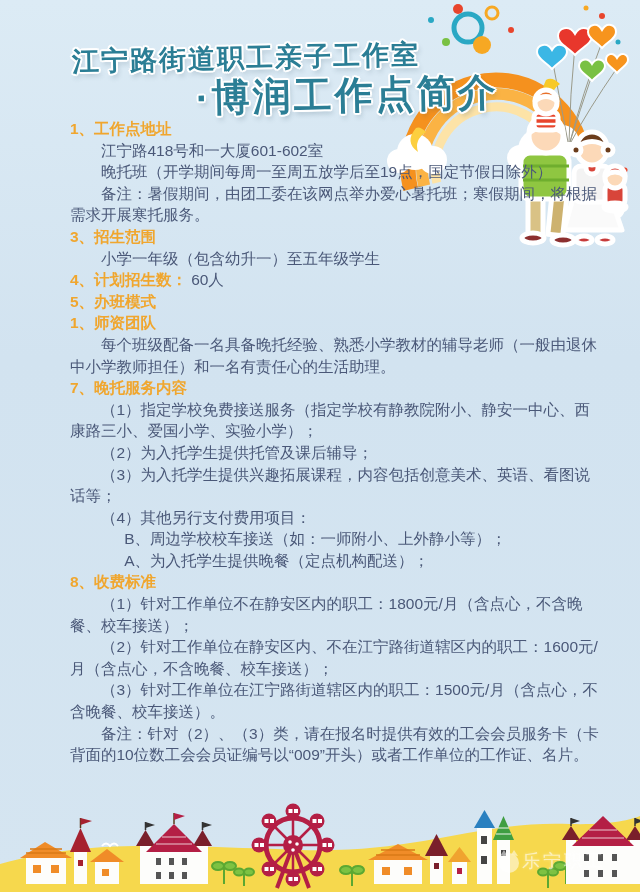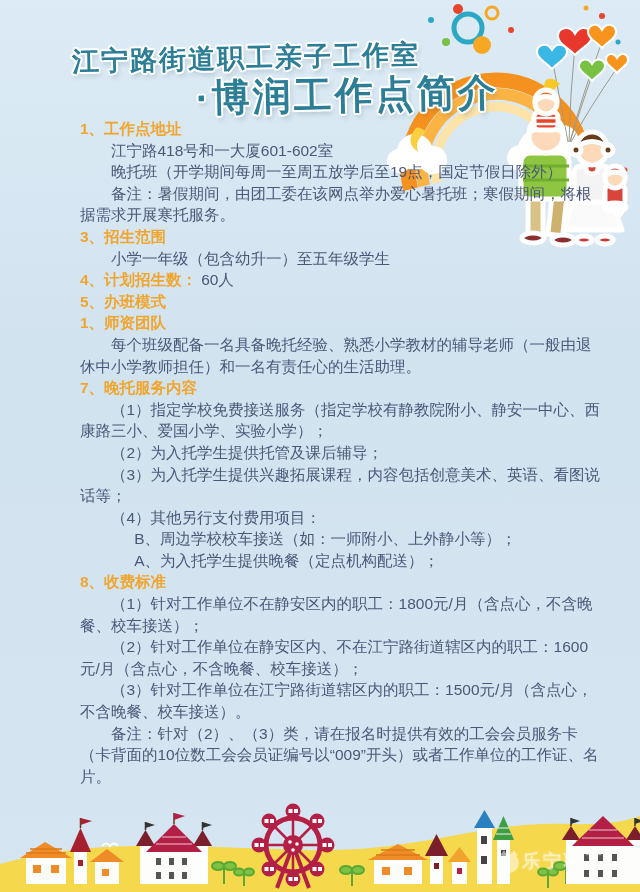--- a/index.html
+++ b/index.html
@@ -15,7 +15,7 @@
   .title2{left:196px;top:70px;font-size:38px;letter-spacing:3px;transform:rotate(-1.2deg);}
   
   .content{position:absolute;z-index:2;left:70px;right:36px;top:118px;
-           font-size:15.5px;line-height:21.6px;color:#4a5878;margin-left:10px;}
+           font-size:15.5px;line-height:21.6px;color:#4a5878;}
   .sec h3{margin:0;font-size:15.5px;line-height:21.6px;font-weight:bold;color:#f0a62e;}
   .sec h3 .hv{color:#4a5878;font-weight:normal;margin-left:4px;}
   .sec p{margin:0;}

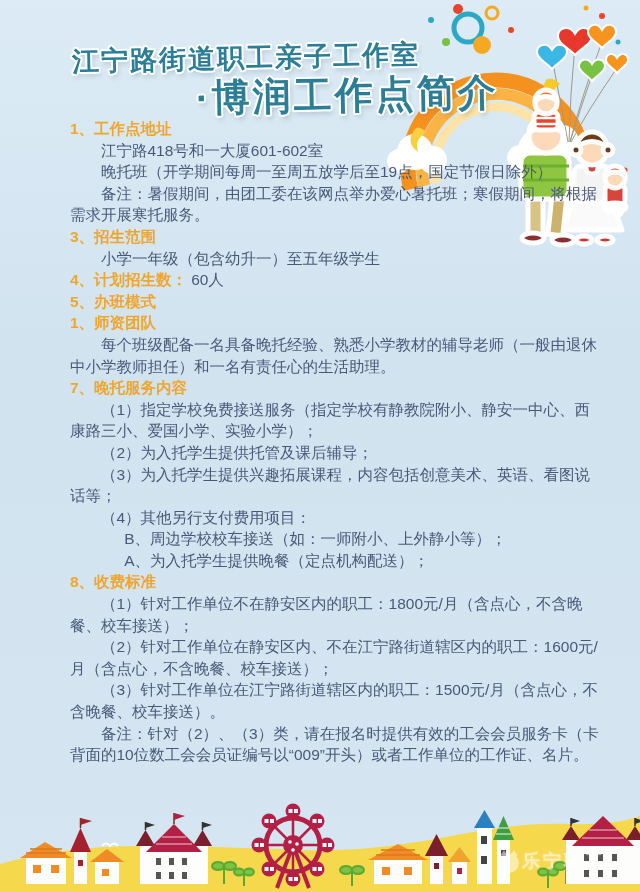--- a/index.html
+++ b/index.html
@@ -25,7 +25,7 @@
   .deco-top{position:absolute;z-index:1;top:0;right:0;width:270px;height:262px;}
   .deco-bottom{position:absolute;z-index:1;left:0;bottom:0;width:640px;height:92px;}
   .watermark{position:absolute;z-index:4;right:34px;bottom:18px;display:flex;align-items:center;
-             gap:0;opacity:.62;color:#fff;font-size:18px;font-weight:bold;letter-spacing:3px;
+             gap:0;opacity:.62;color:#fff;font-size:18px;font-weight:normal;letter-spacing:3px;
              text-shadow:0 0 3px rgba(255,255,255,.6);}
 </style>
 </head>

